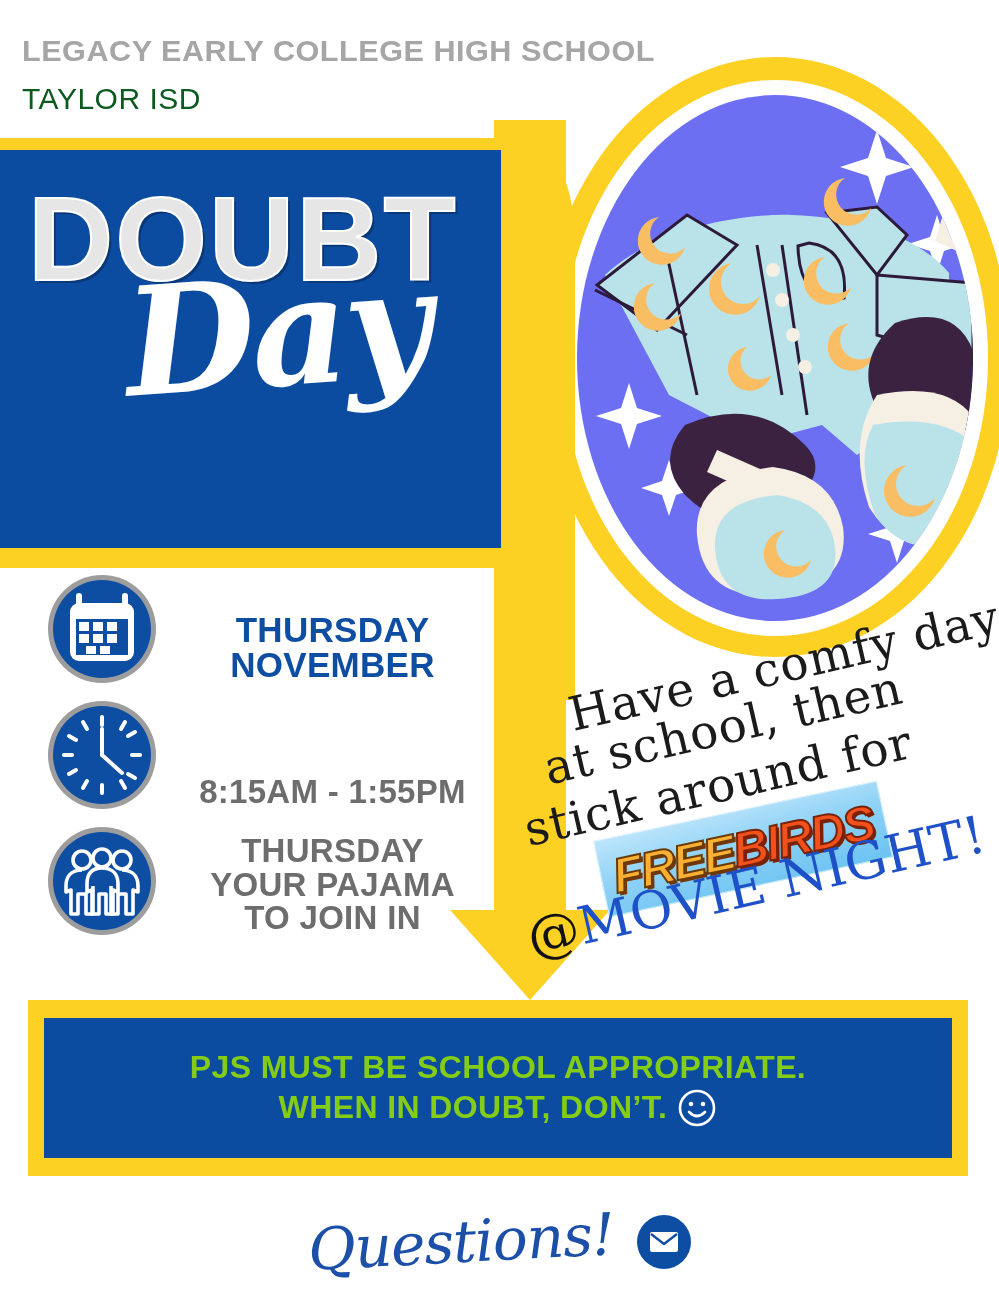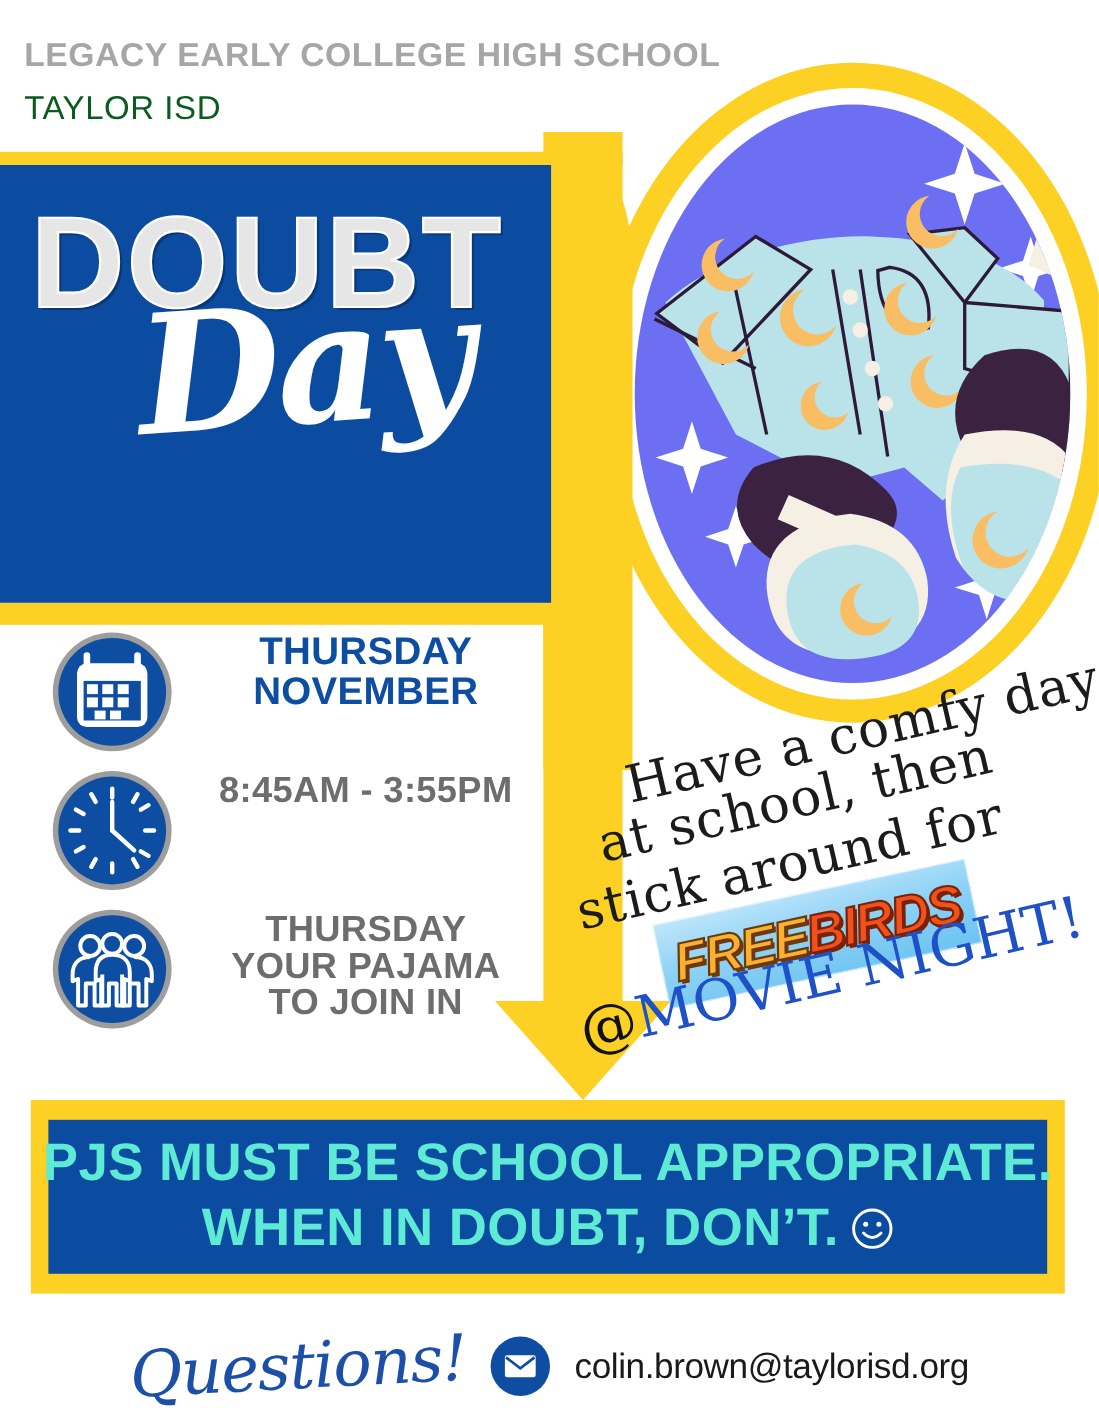--- a/index.html
+++ b/index.html
@@ -42,7 +42,7 @@
 
   
   .rows{position:absolute;left:48px;top:575px;width:455px;z-index:22;}
-  .row{display:flex;align-items:flex-start;margin-bottom:18px;}
+  .row{display:flex;align-items:flex-end;margin-bottom:18px;}
   .row .ic{flex:0 0 108px;height:108px;position:relative;}
   .row .tx{flex:1;text-align:center;padding-left:6px;}
 

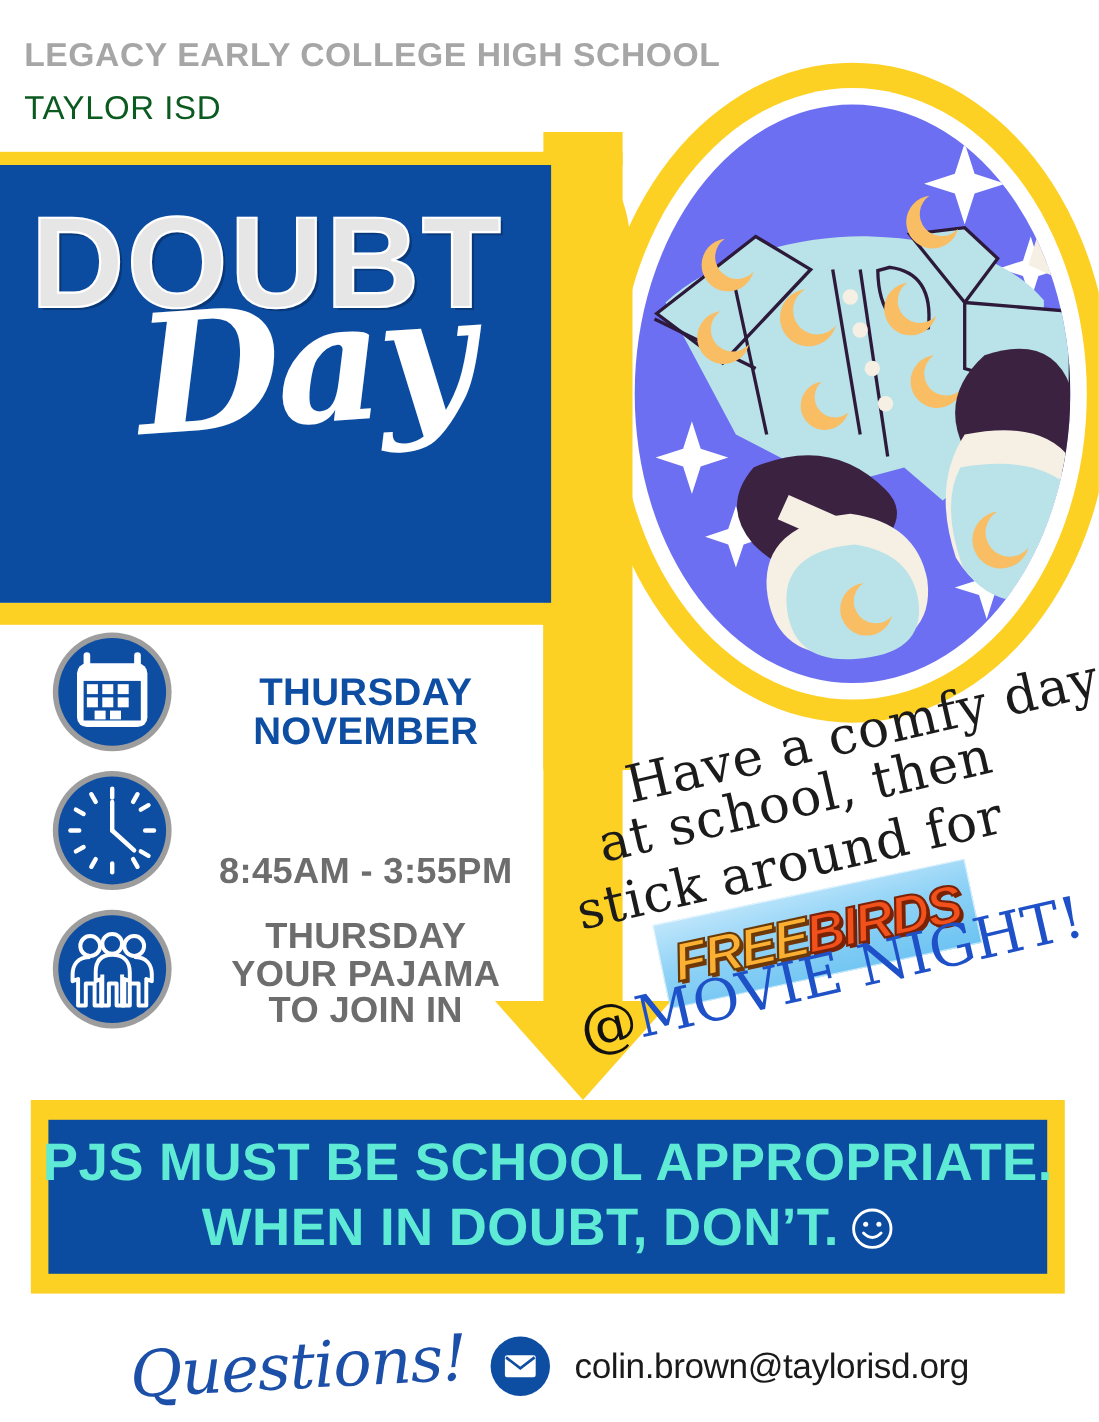--- a/index.html
+++ b/index.html
@@ -245,7 +245,7 @@
         </svg>
       </div>
       <div class="tx small">
-        <div class="l2">8:45AM - 3:55PM</div>
+        <div class="l2">8:15AM - 1:55PM</div>
       </div>
     </div>
 

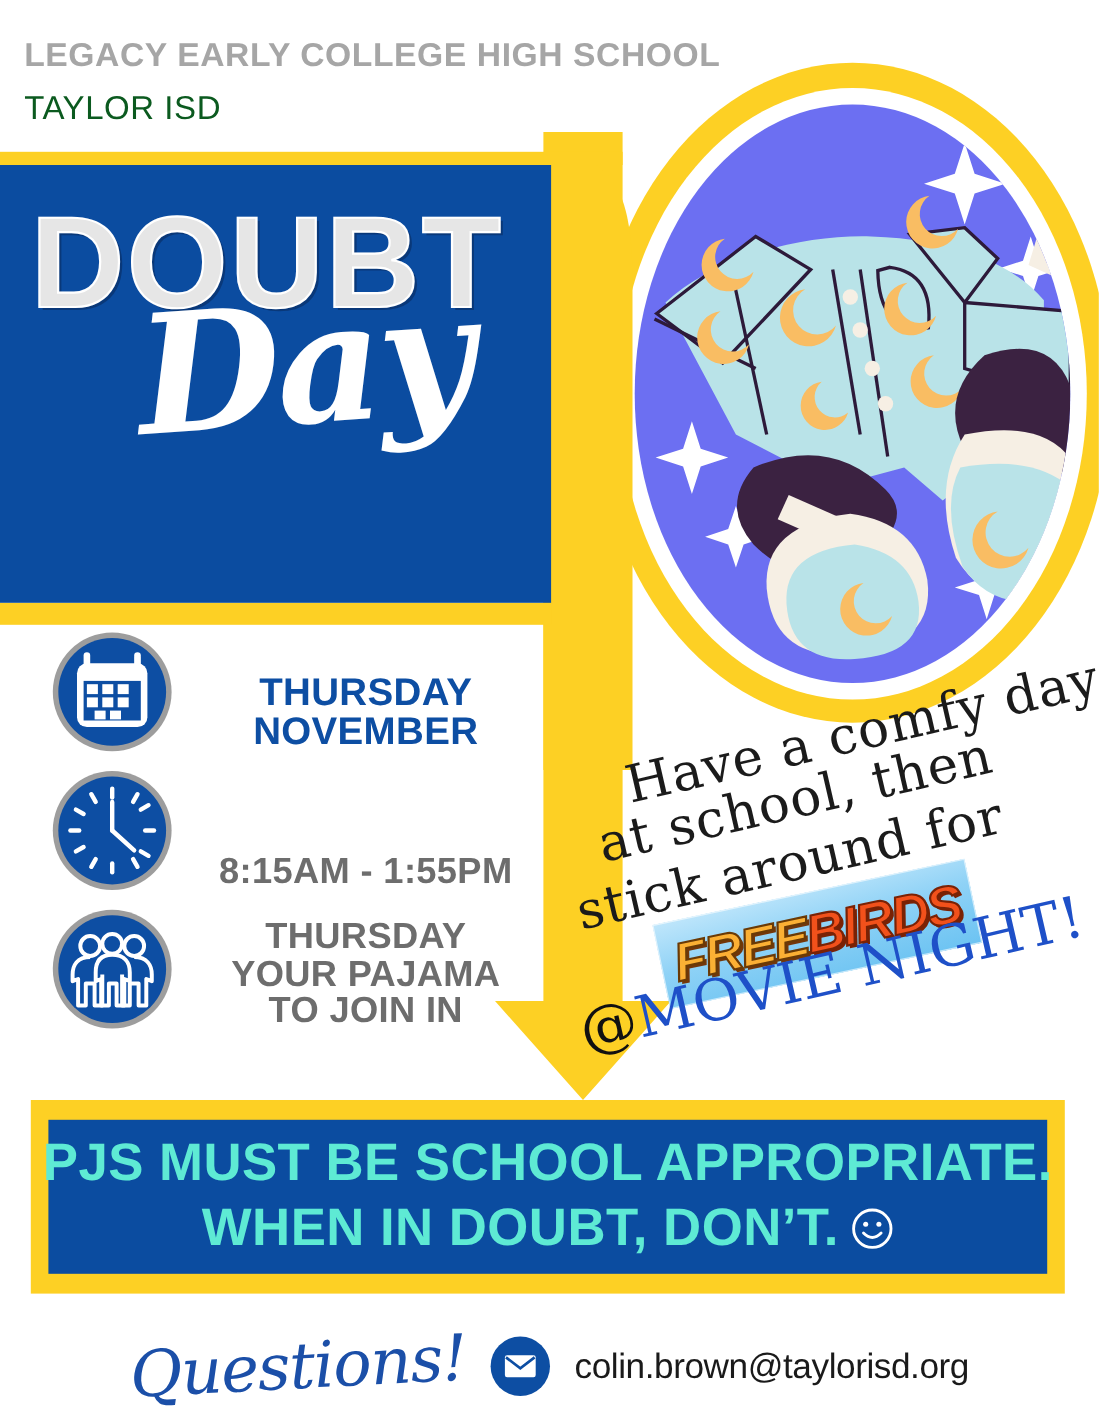--- a/index.html
+++ b/index.html
@@ -84,7 +84,7 @@
   .banner-y{position:absolute;left:28px;top:1000px;width:940px;height:176px;background:#fdd024;z-index:30;}
   .banner-b{position:absolute;left:44px;top:1018px;width:908px;height:140px;background:#0b4ca0;z-index:31;
             display:flex;flex-direction:column;align-items:center;justify-content:center;}
-  .banner-b .bl{color:#5eead4;font-weight:bold;font-size:48px;letter-spacing:.4px;line-height:1.22;
+  .banner-b .bl{color:#84cc16;font-weight:bold;font-size:32px;letter-spacing:.4px;line-height:1.22;
                 white-space:nowrap;display:flex;align-items:center;gap:10px;}
 
   

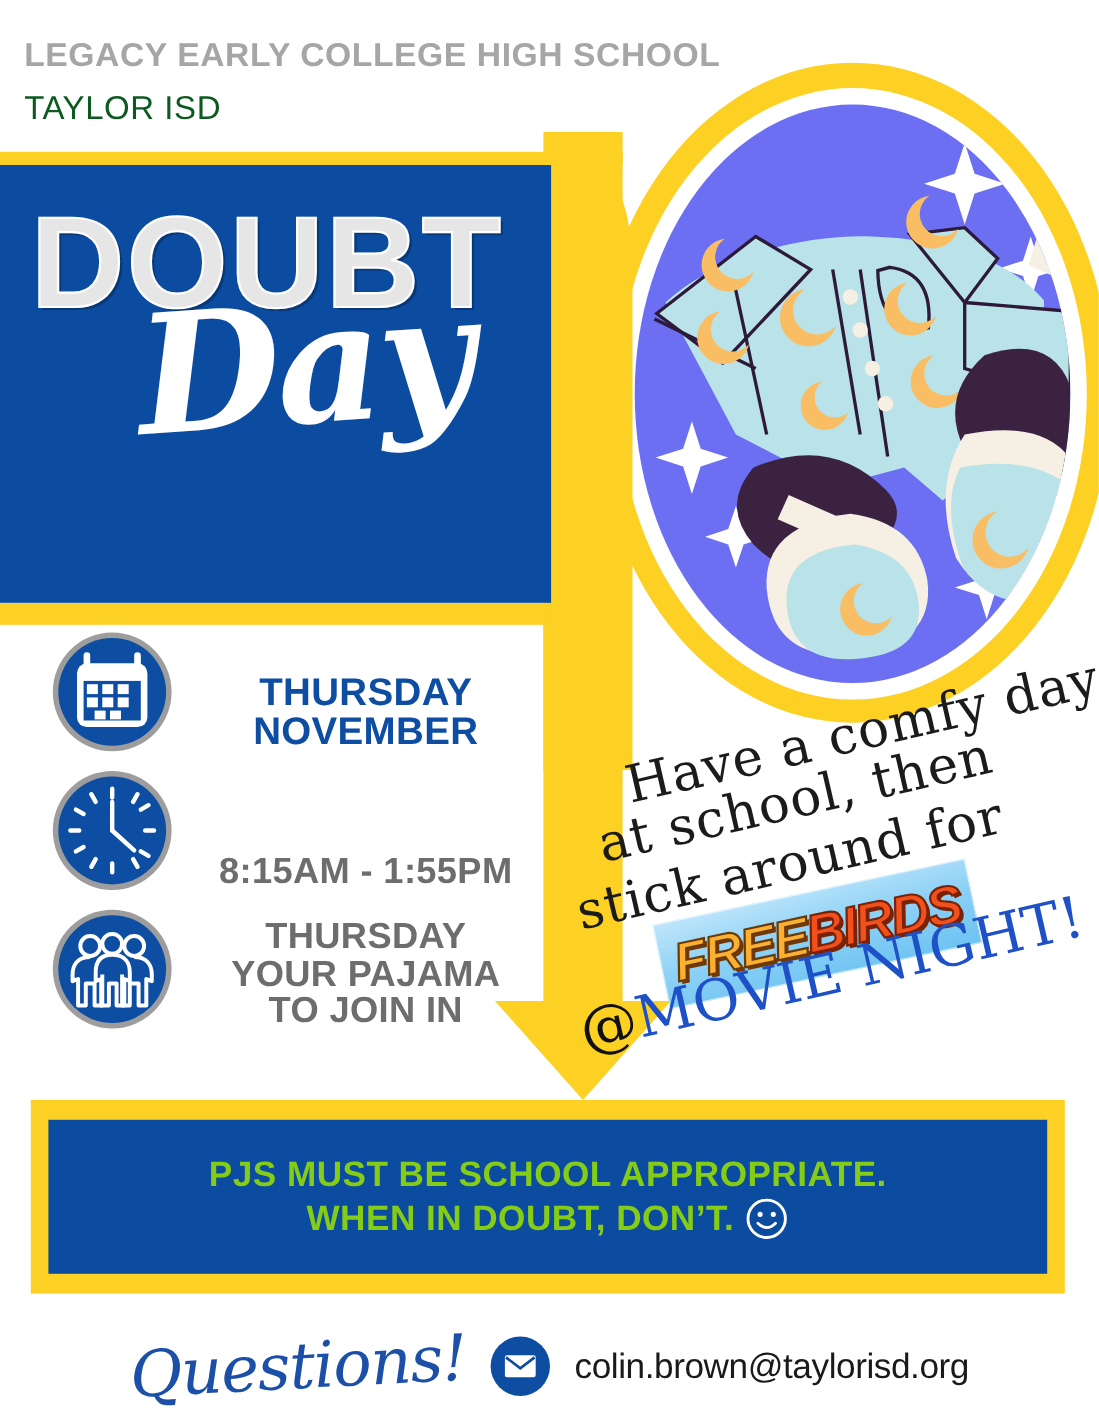--- a/index.html
+++ b/index.html
@@ -310,7 +310,6 @@
         <path d="M2 3 L15 13 L28 3" fill="none" stroke="#0d4ea3" stroke-width="2.4"></path>
       </svg>
     </div>
-    <div class="email">colin.brown@taylorisd.org</div>
   </div>
 
 </div>

